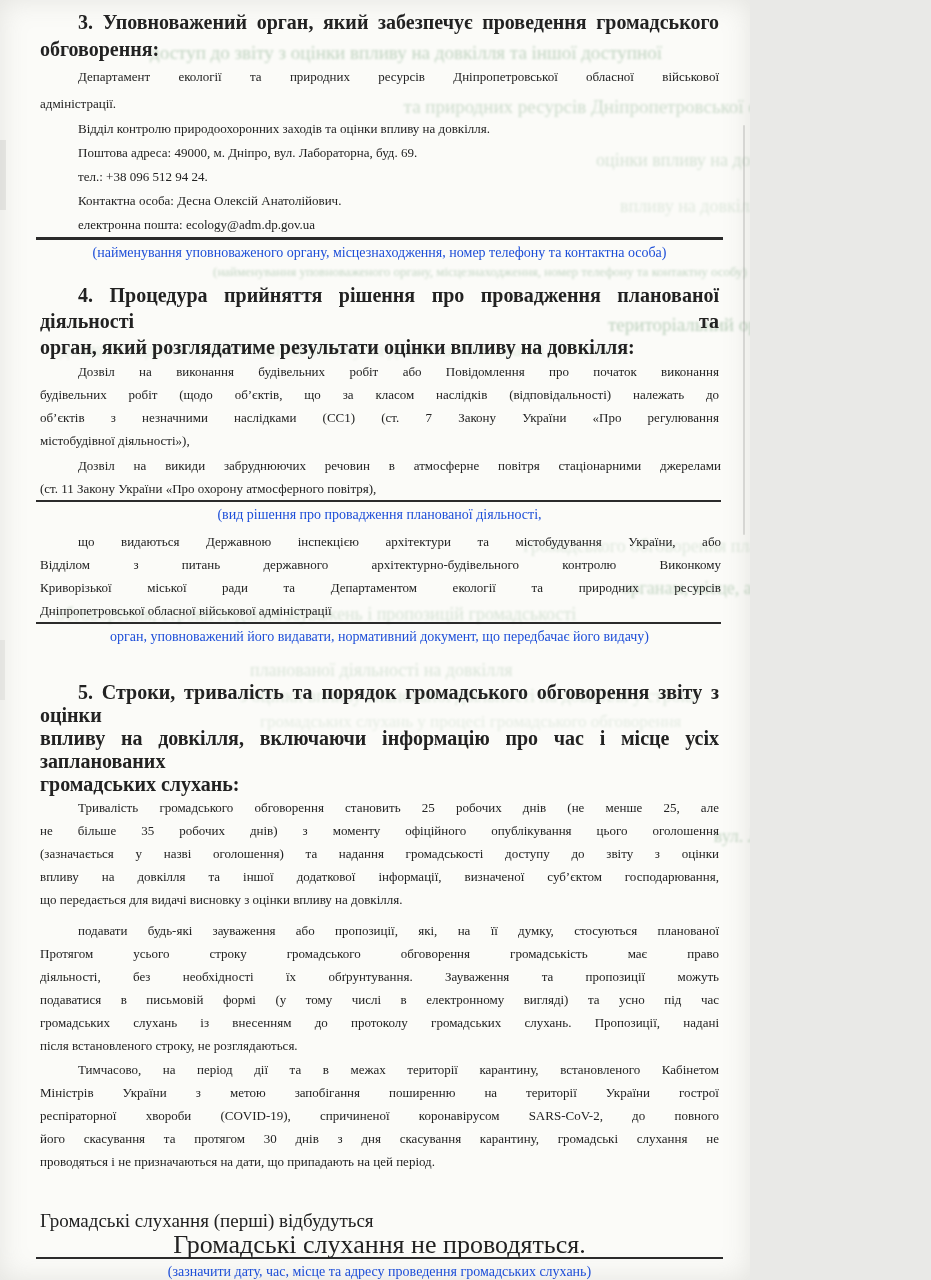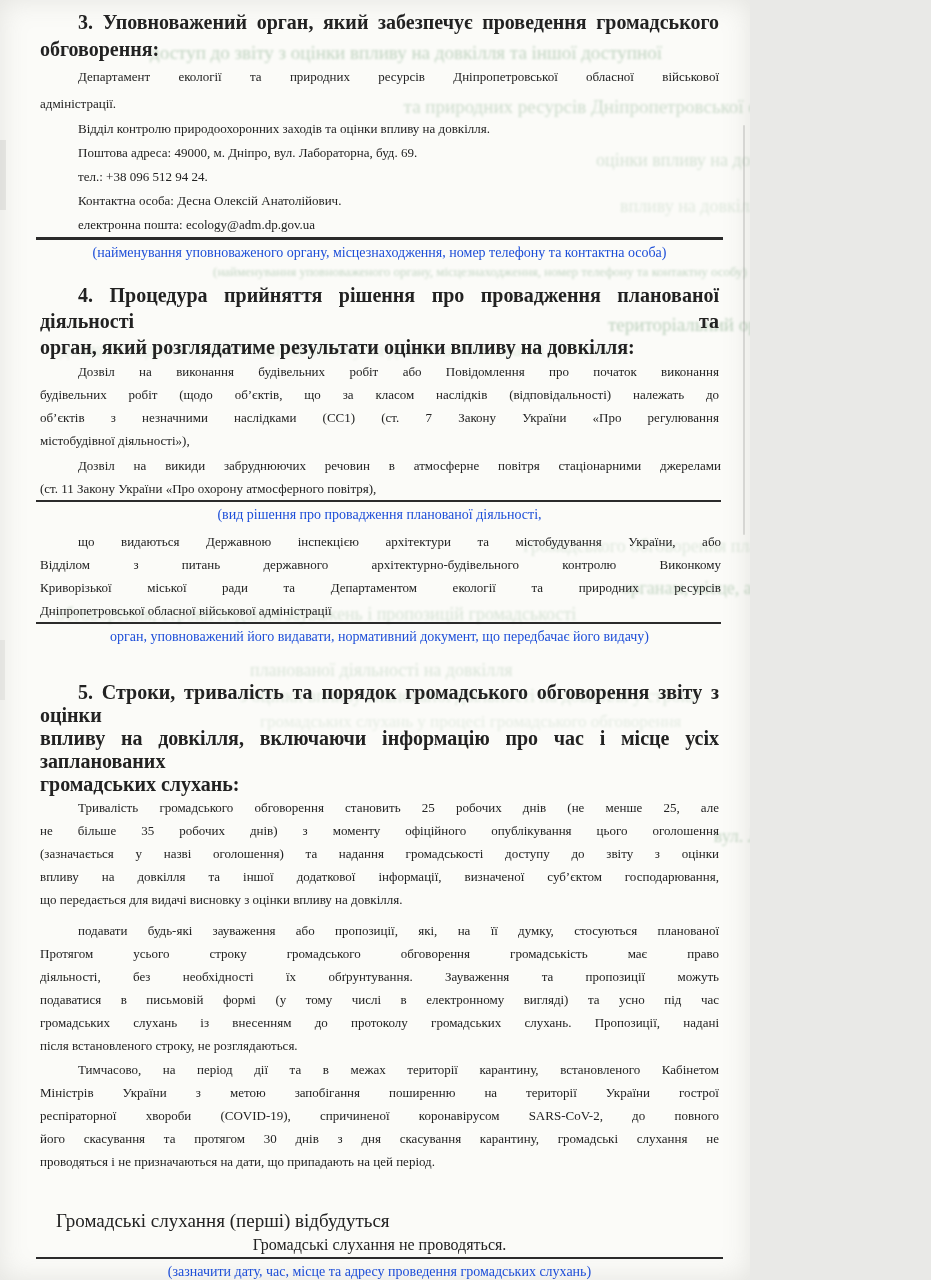--- a/index.html
+++ b/index.html
@@ -45,7 +45,7 @@
     font-size:14px;line-height:15px;text-align:center;
     margin-top:5px;color:#1d4ed8;
   }
-  .hearing-line{font-size:19px;line-height:24px;margin-left:16px;}
+  .hearing-line{font-size:19px;line-height:24px;margin-left:0;}
   .hearing-first{margin-top:36px;}
   .hearing-center{
     font-size:16px;line-height:24px;text-align:center;

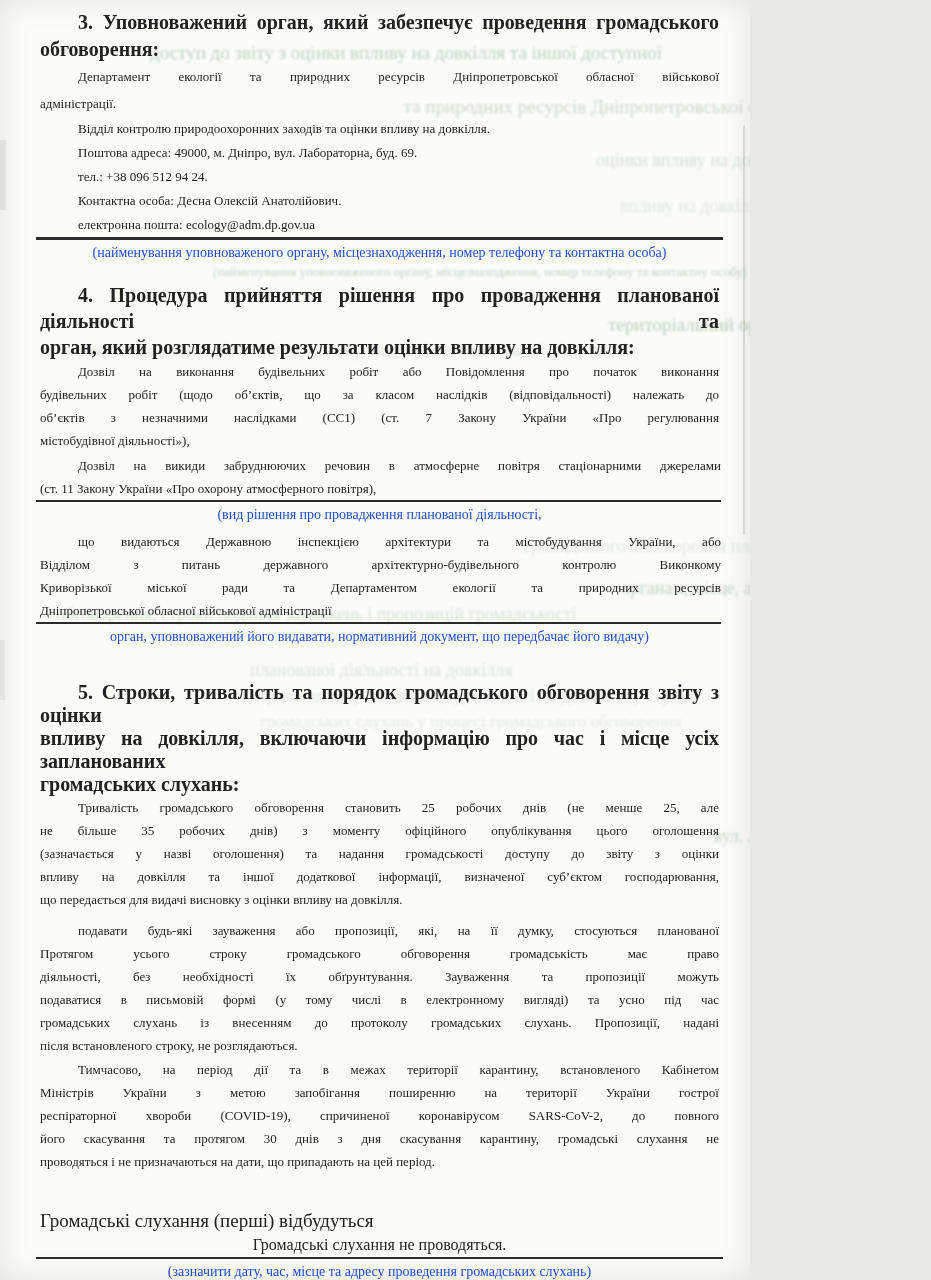--- a/index.html
+++ b/index.html
@@ -48,7 +48,7 @@
   .hearing-line{font-size:19px;line-height:24px;margin-left:0;}
   .hearing-first{margin-top:36px;}
   .hearing-center{
-    font-size:16px;line-height:24px;text-align:center;
+    font-size:26px;line-height:24px;text-align:center;
     border-bottom:2px solid #2b2b2b;
     margin-left:-4px;width:calc(100% + 8px);
   }

